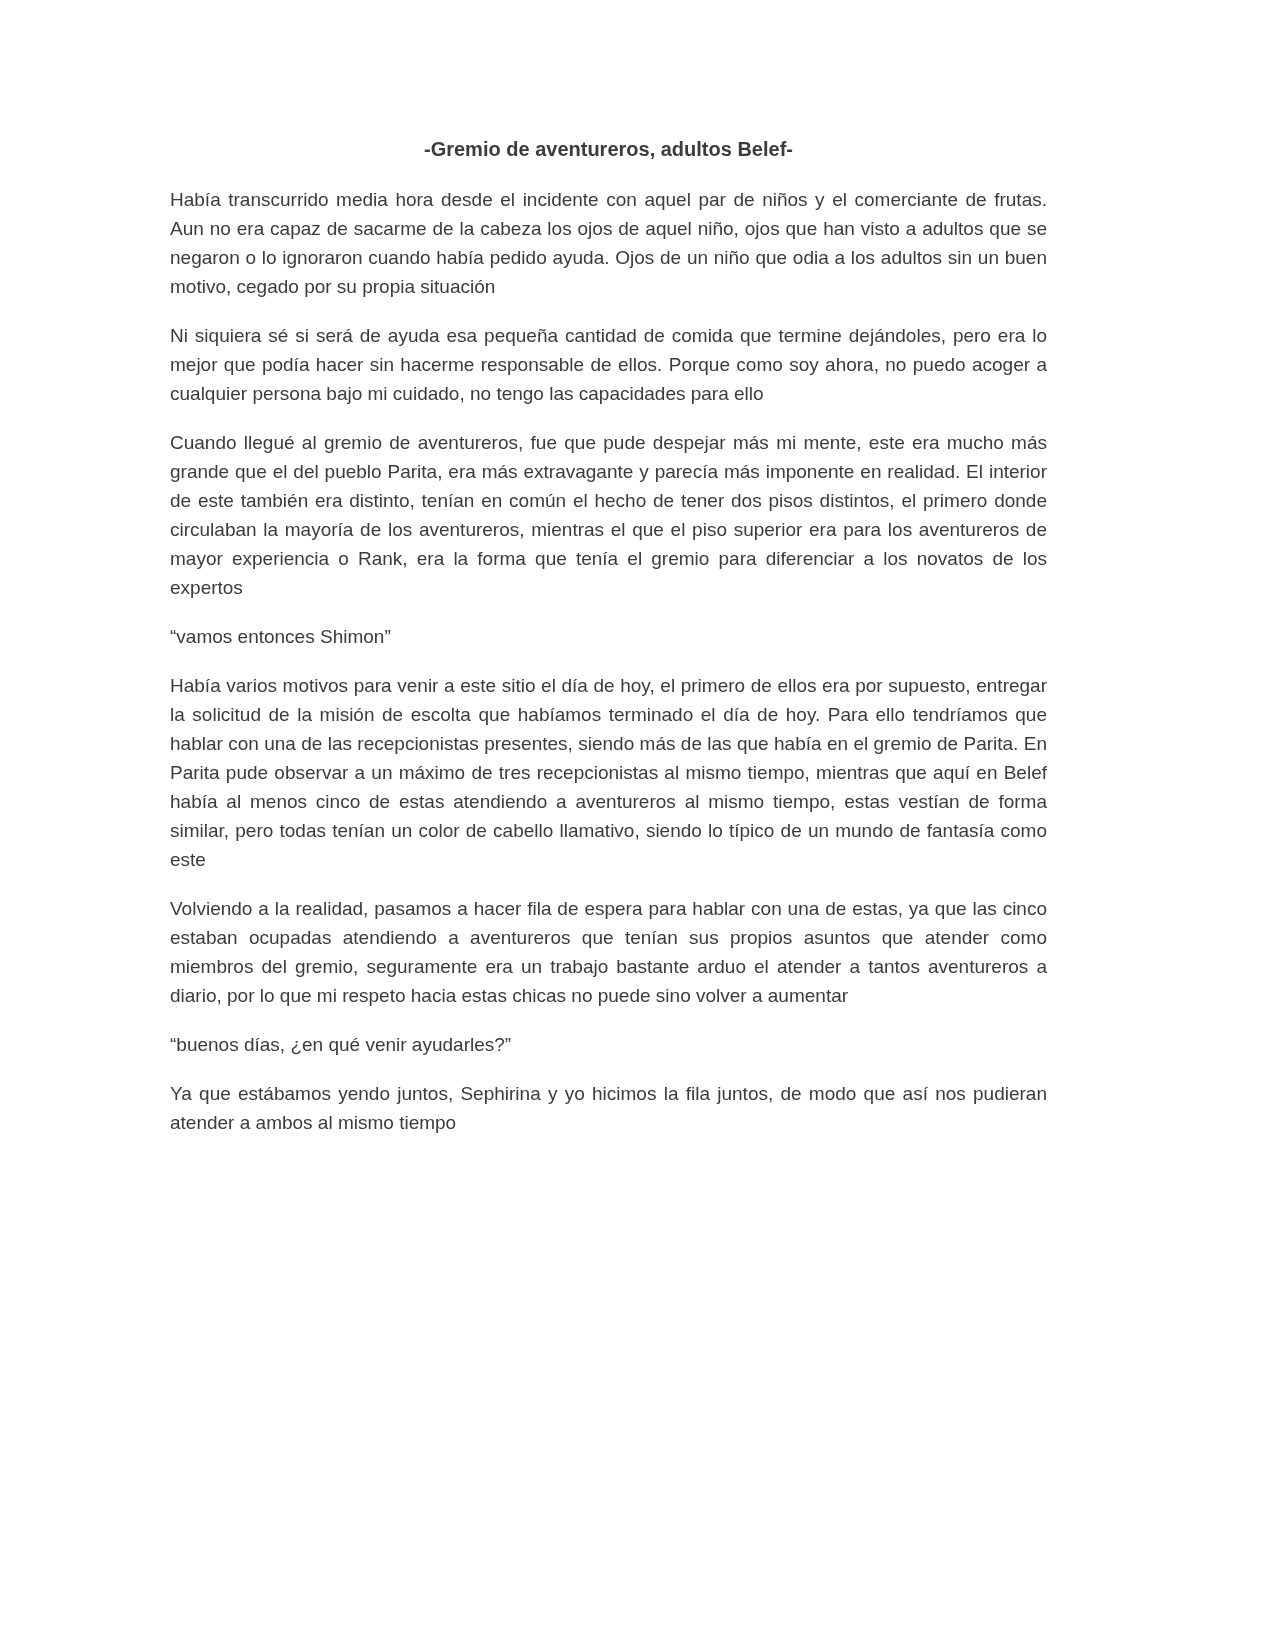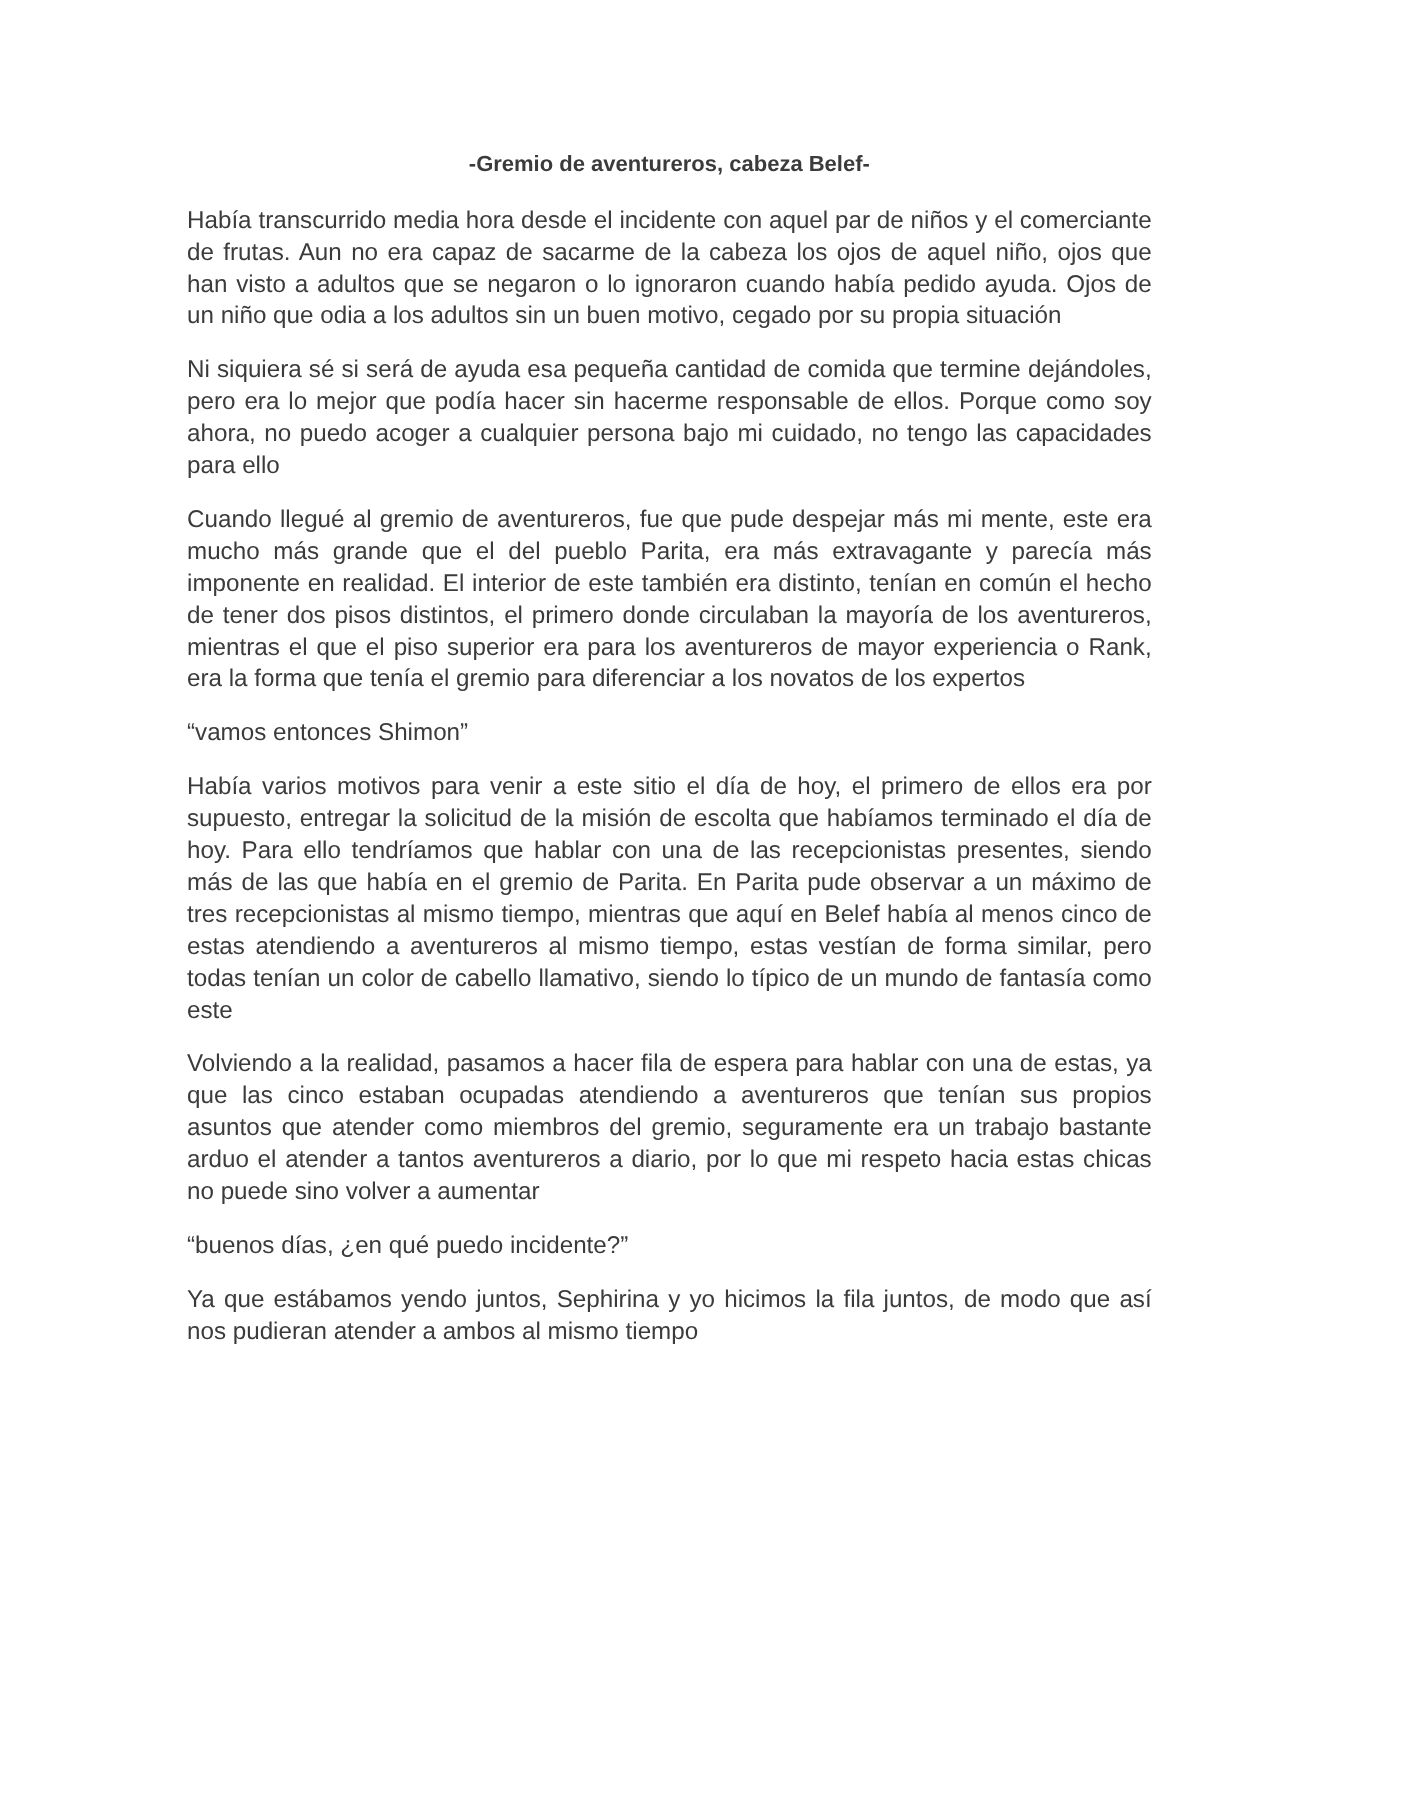--- a/index.html
+++ b/index.html
@@ -51,7 +51,7 @@
 
 <div class="page">
 
-  <p class="location-subtitle">-Gremio de aventureros, cabeza Belef-</p>
+  <p class="location-subtitle">-Gremio de aventureros, adultos Belef-</p>
 
   <p class="body-paragraph">Había transcurrido media hora desde el incidente con aquel par de niños y el comerciante de frutas. Aun no era capaz de sacarme de la cabeza los ojos de aquel niño, ojos que han visto a adultos que se negaron o lo ignoraron cuando había pedido ayuda. Ojos de un niño que odia a los adultos sin un buen motivo, cegado por su propia situación</p>
 

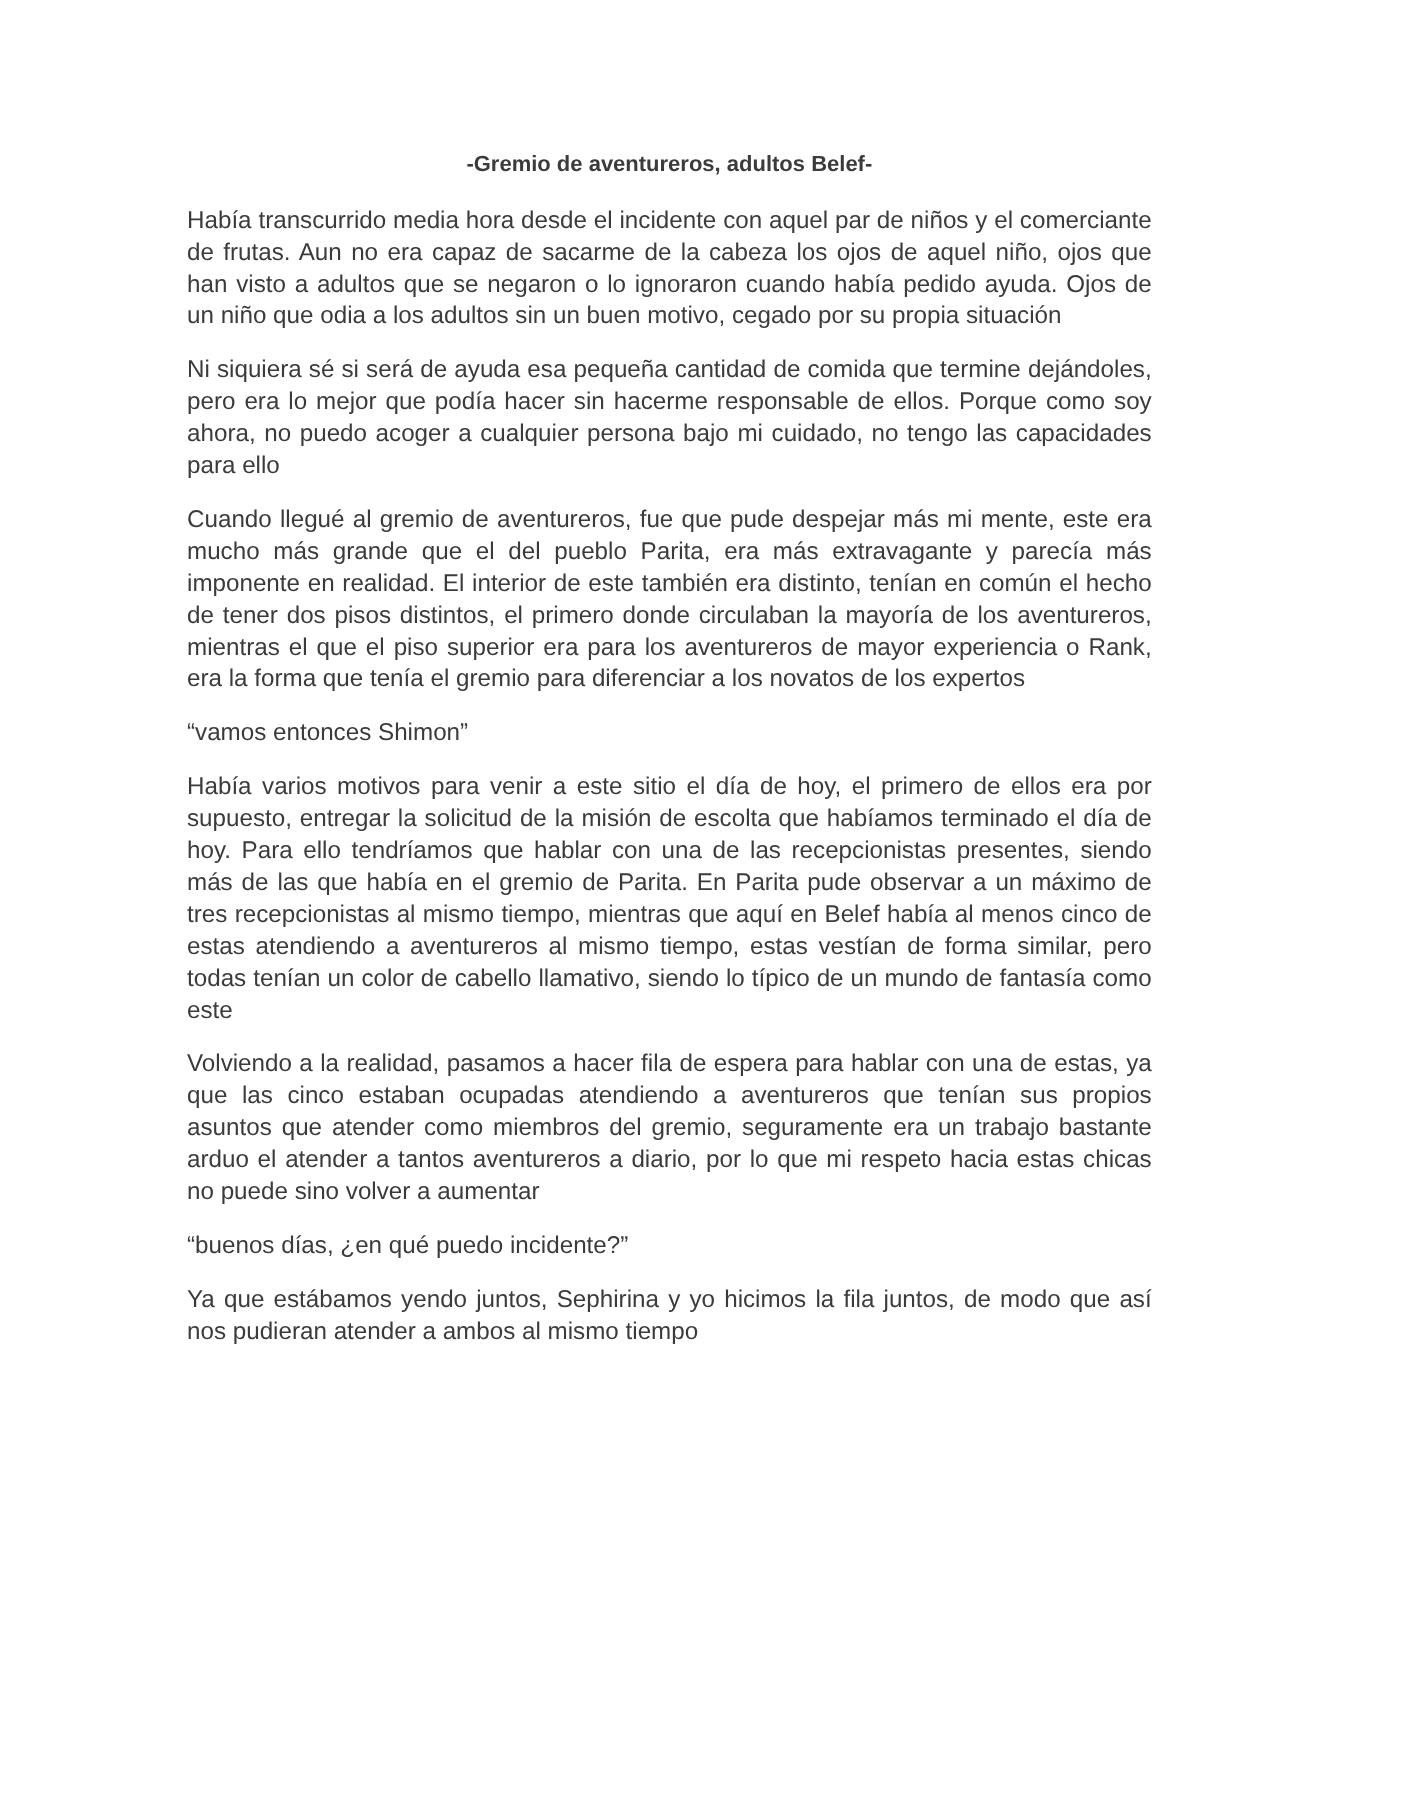--- a/index.html
+++ b/index.html
@@ -34,7 +34,7 @@
       color: #3b3b3b;
     }
     .body-paragraph {
-      font-size: 22px;
+      font-size: 19px;
       line-height: 29px;
       text-align: justify;
       margin: 0 0 20px 0;

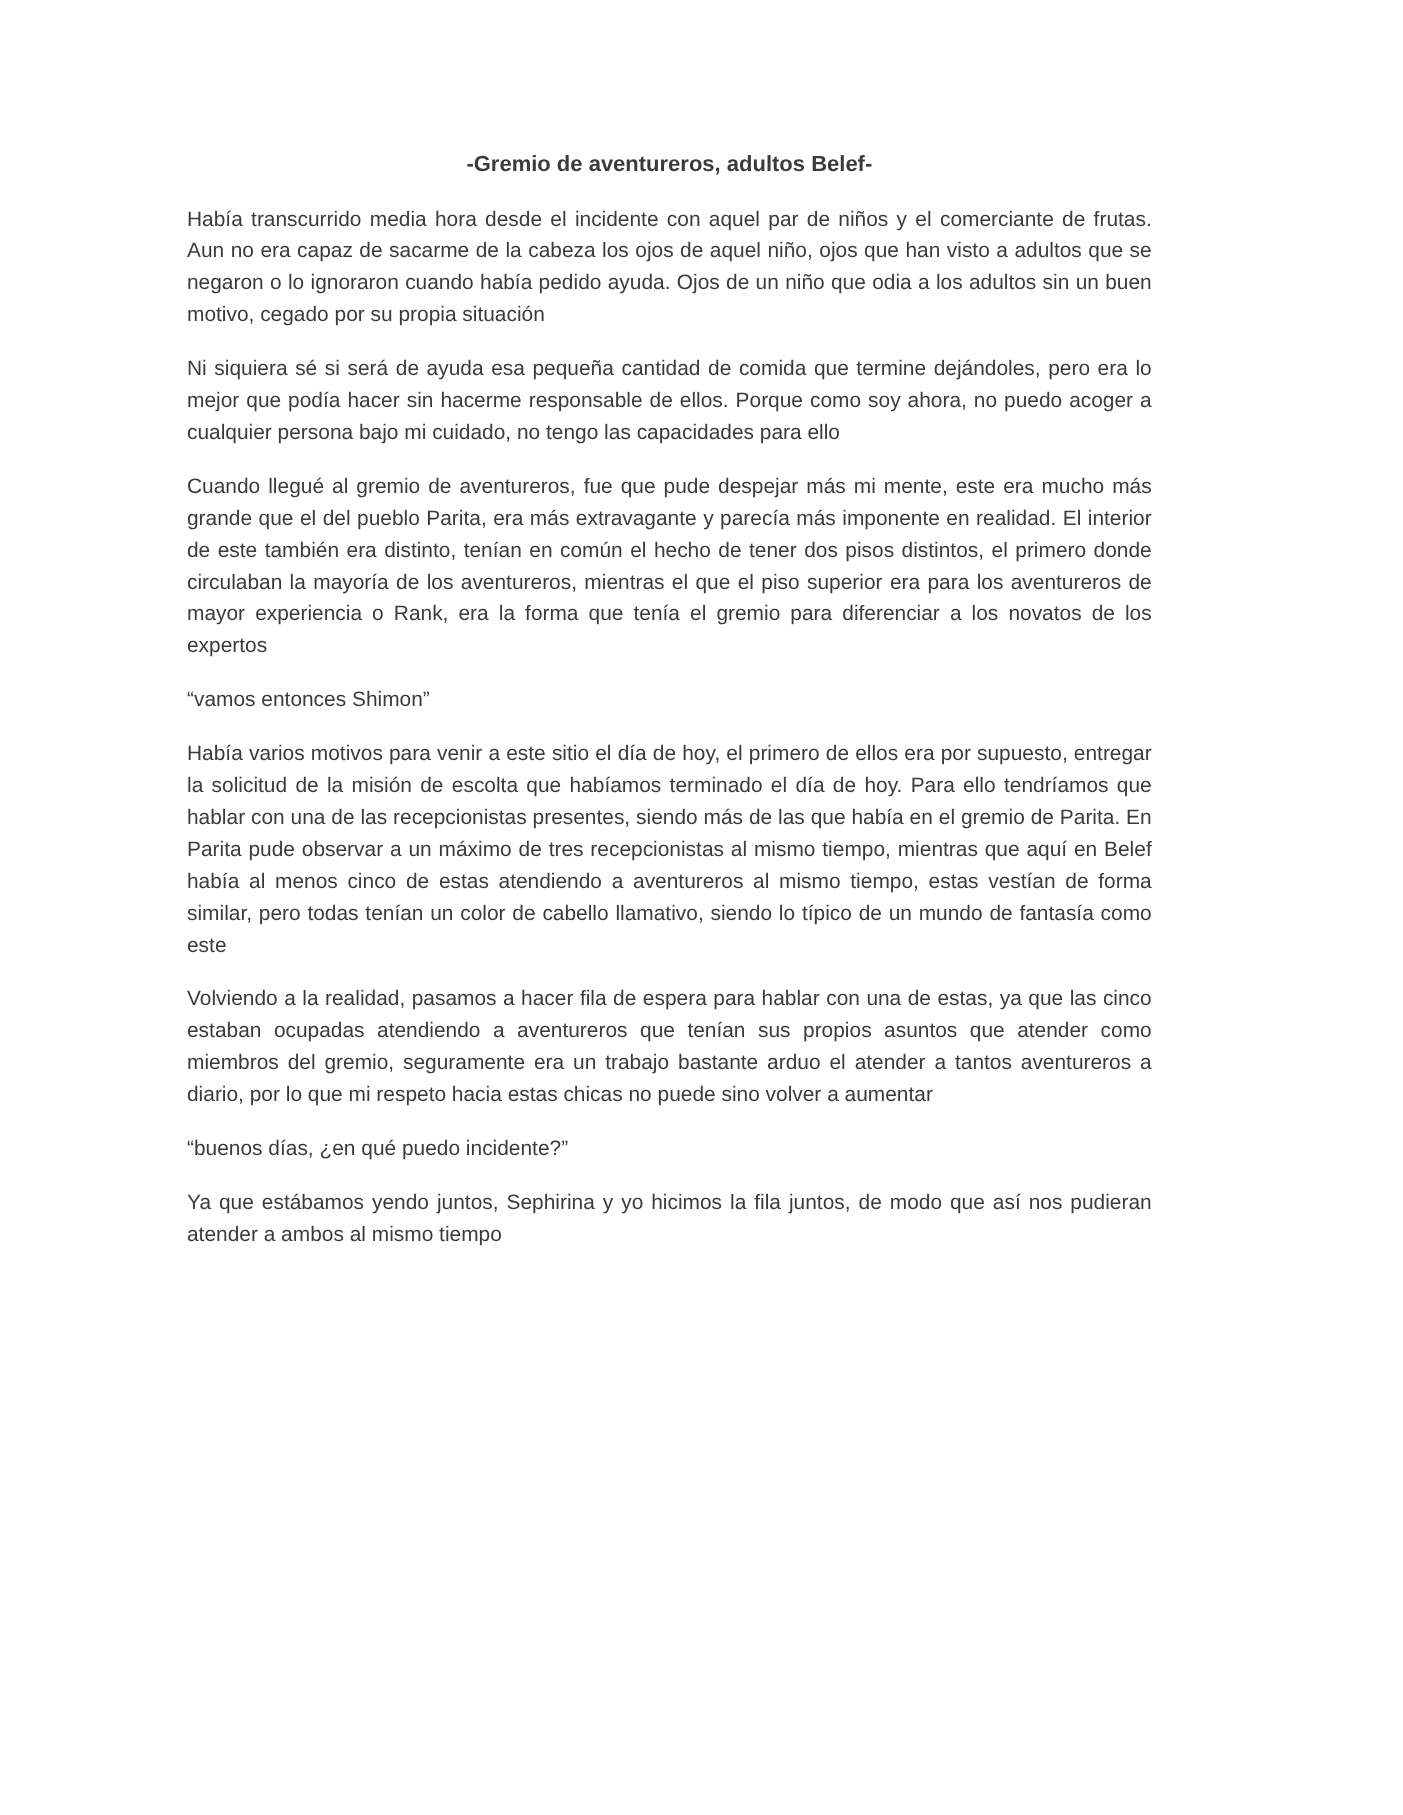--- a/index.html
+++ b/index.html
@@ -66,7 +66,7 @@
 
   <p class="body-paragraph">Volviendo a la realidad, pasamos a hacer fila de espera para hablar con una de estas, ya que las cinco estaban ocupadas atendiendo a aventureros que tenían sus propios asuntos que atender como miembros del gremio, seguramente era un trabajo bastante arduo el atender a tantos aventureros a diario, por lo que mi respeto hacia estas chicas no puede sino volver a aumentar</p>
 
-  <p class="body-paragraph quote">“buenos días, ¿en qué puedo incidente?”</p>
+  <p class="body-paragraph quote">“buenos días, ¿en qué venir ayudarles?”</p>
 
   <p class="body-paragraph">Ya que estábamos yendo juntos, Sephirina y yo hicimos la fila juntos, de modo que así nos pudieran atender a ambos al mismo tiempo</p>
 

